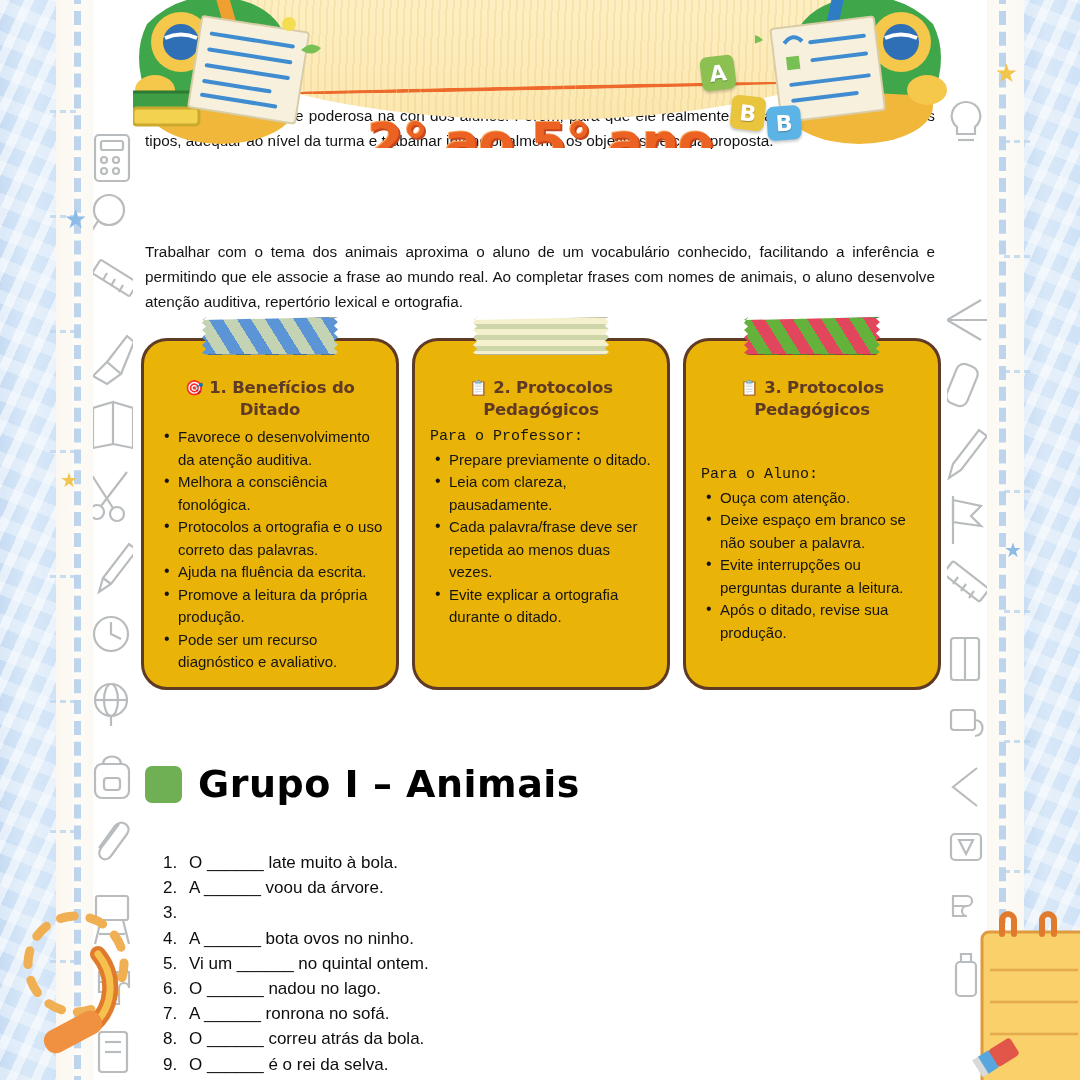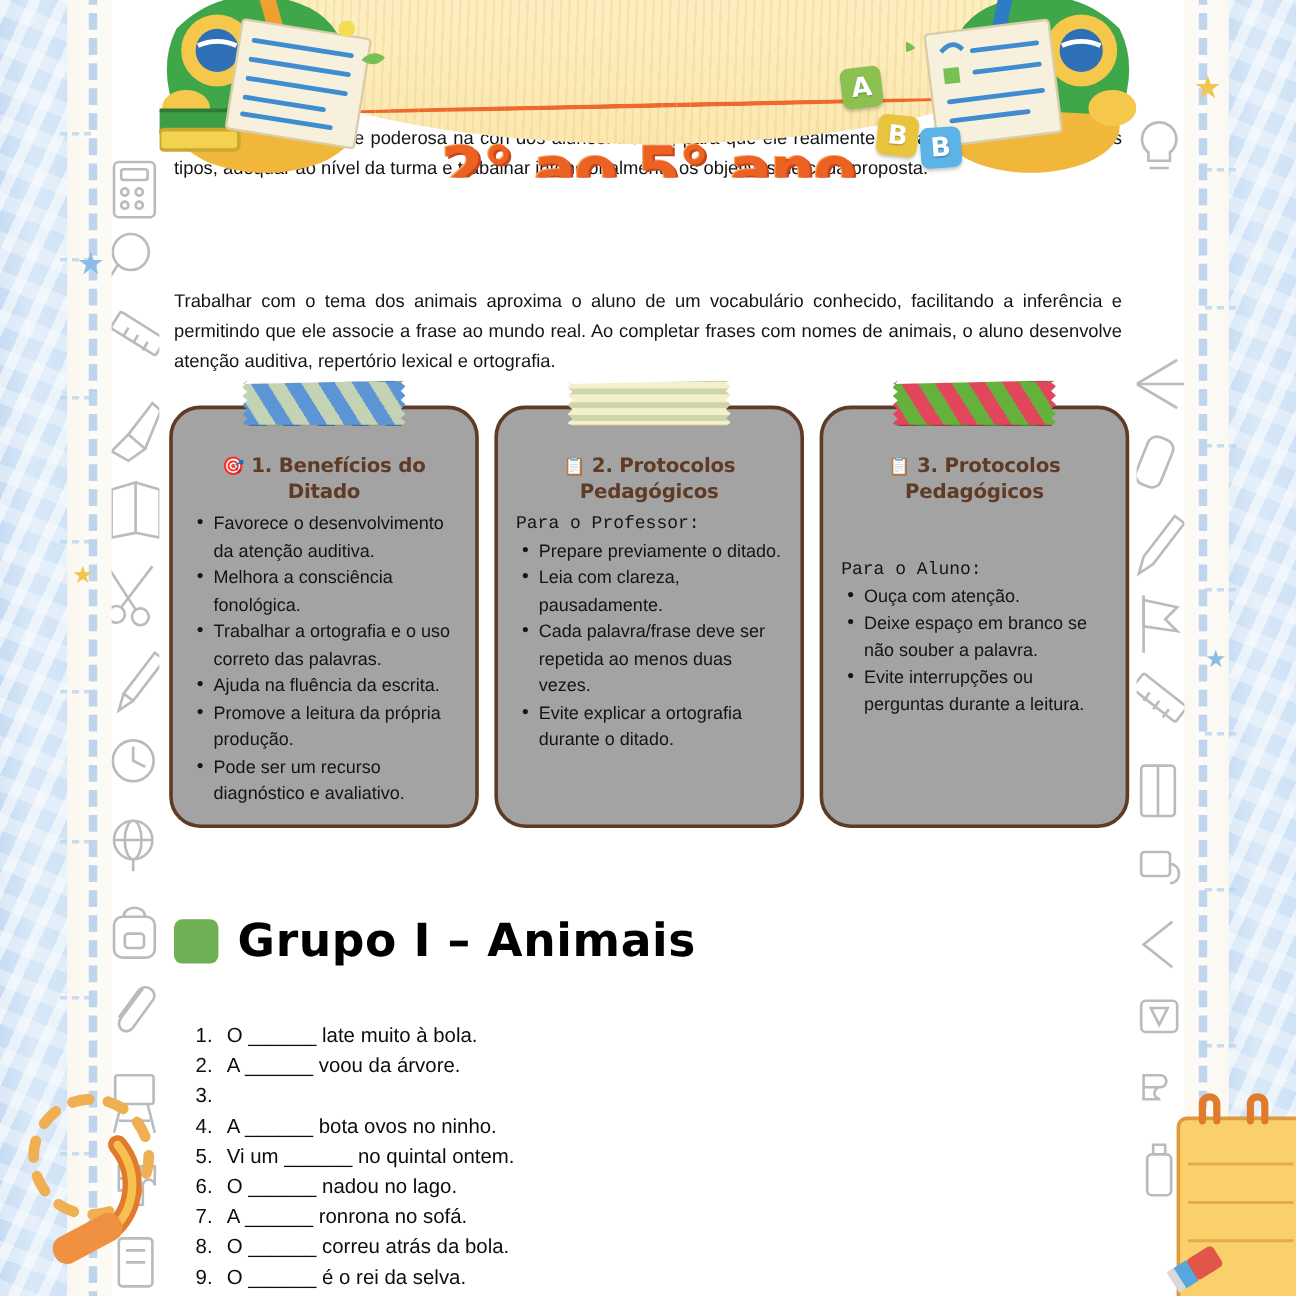--- a/index.html
+++ b/index.html
@@ -185,7 +185,7 @@
     position: relative;
     flex: 1 1 0;
     min-width: 0;
-    background: #a3a3a3;
+    background: #eab308;
     border: 3.5px solid #5f3a25;
     border-radius: 26px;
     padding: 36px 13px 32px 13px;

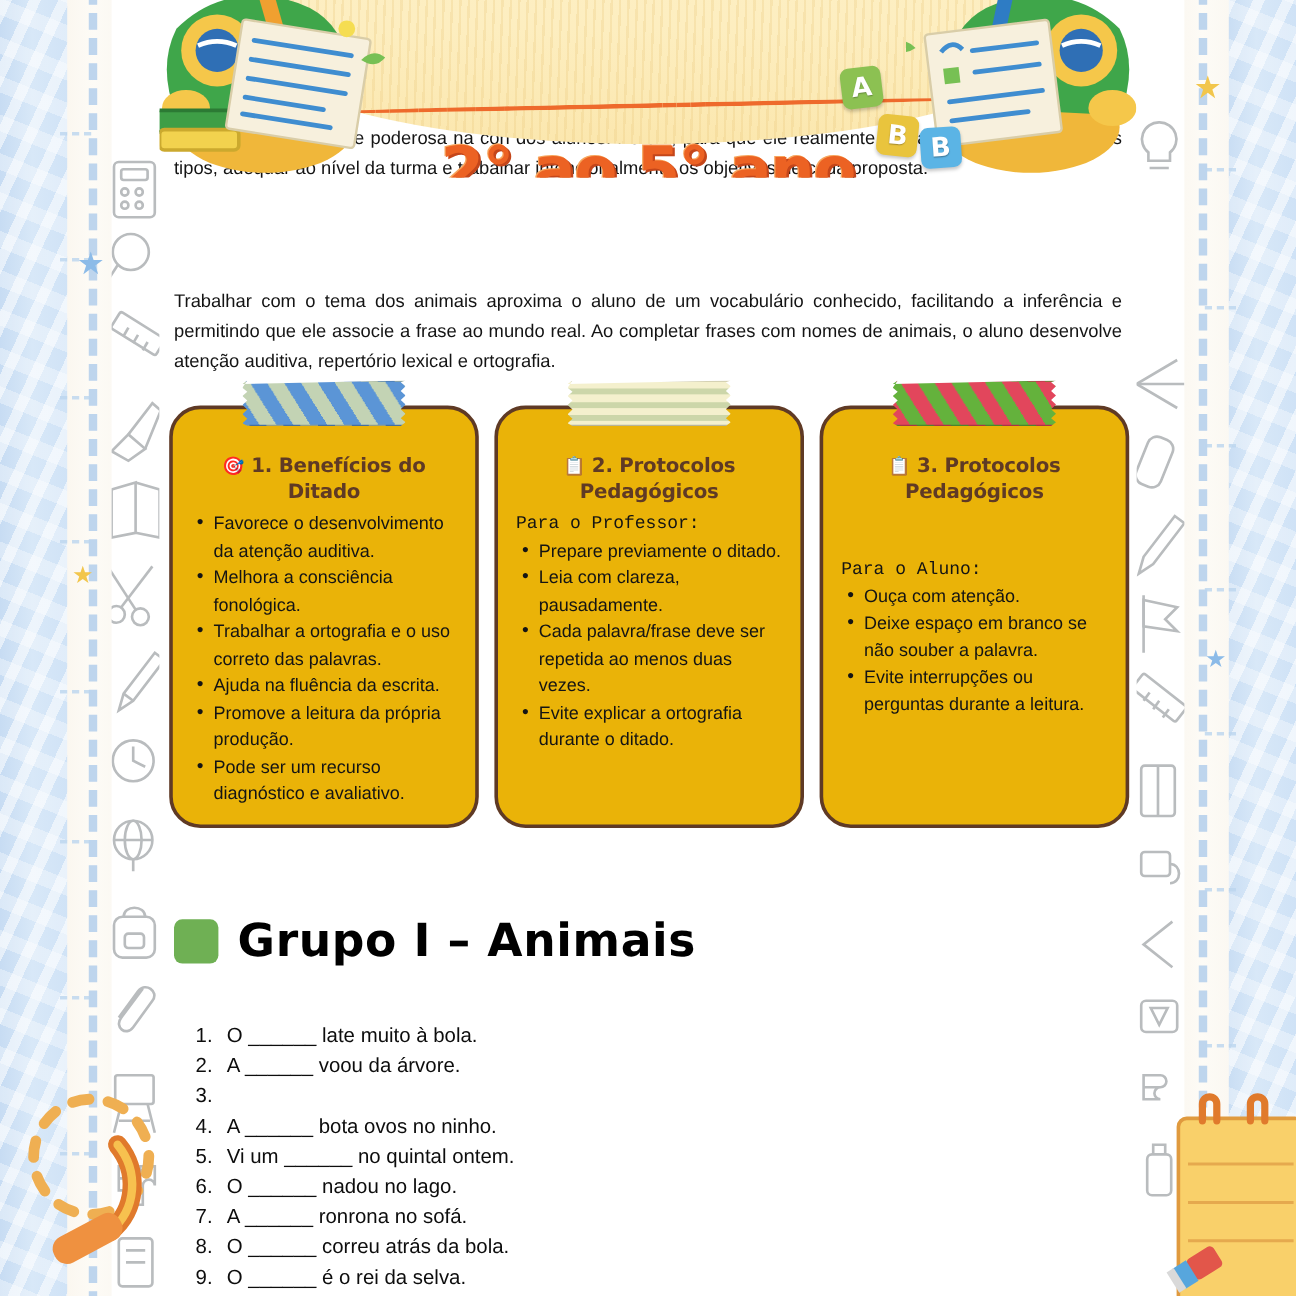--- a/index.html
+++ b/index.html
@@ -572,7 +572,7 @@
         <ul>
           <li>Favorece o desenvolvimento da atenção auditiva.</li>
           <li>Melhora a consciência fonológica.</li>
-          <li>Trabalhar a ortografia e o uso correto das palavras.</li>
+          <li>Protocolos a ortografia e o uso correto das palavras.</li>
           <li>Ajuda na fluência da escrita.</li>
           <li>Promove a leitura da própria produção.</li>
           <li>Pode ser um recurso diagnóstico e avaliativo.</li>

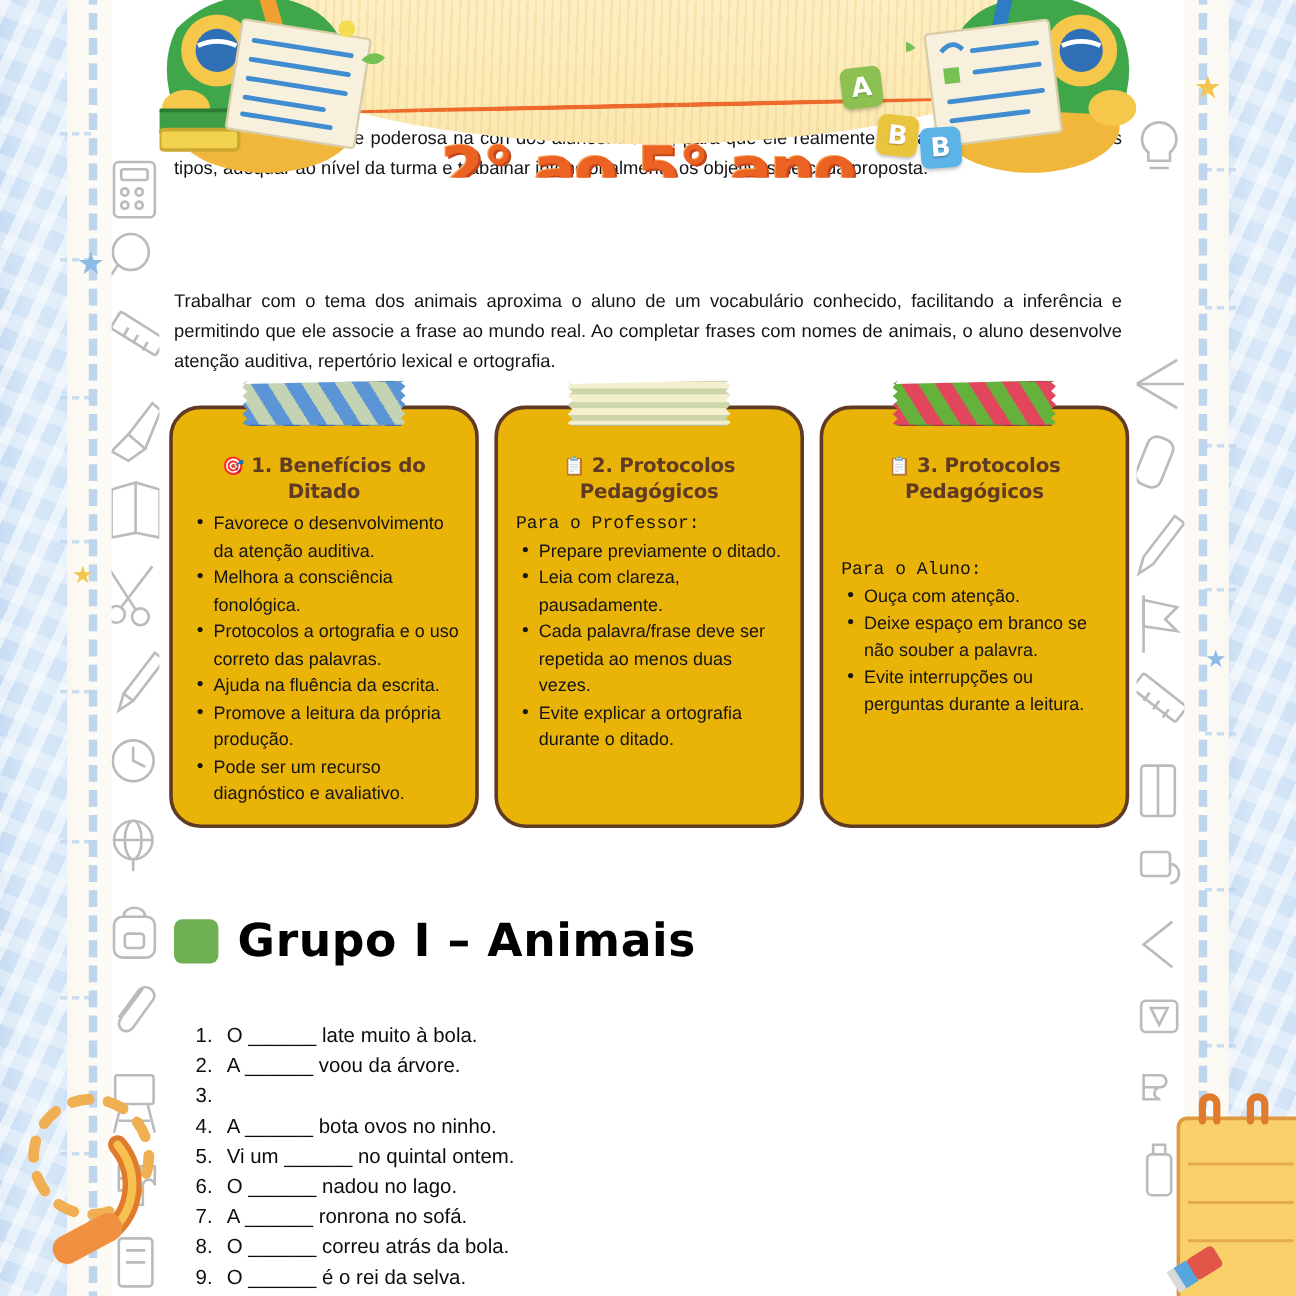--- a/index.html
+++ b/index.html
@@ -605,6 +605,7 @@
           <li>Ouça com atenção.</li>
           <li>Deixe espaço em branco se não souber a palavra.</li>
           <li>Evite interrupções ou perguntas durante a leitura.</li>
+          <li>Após o ditado, revise sua produção.</li>
         </ul>
       </div>
     </div>

